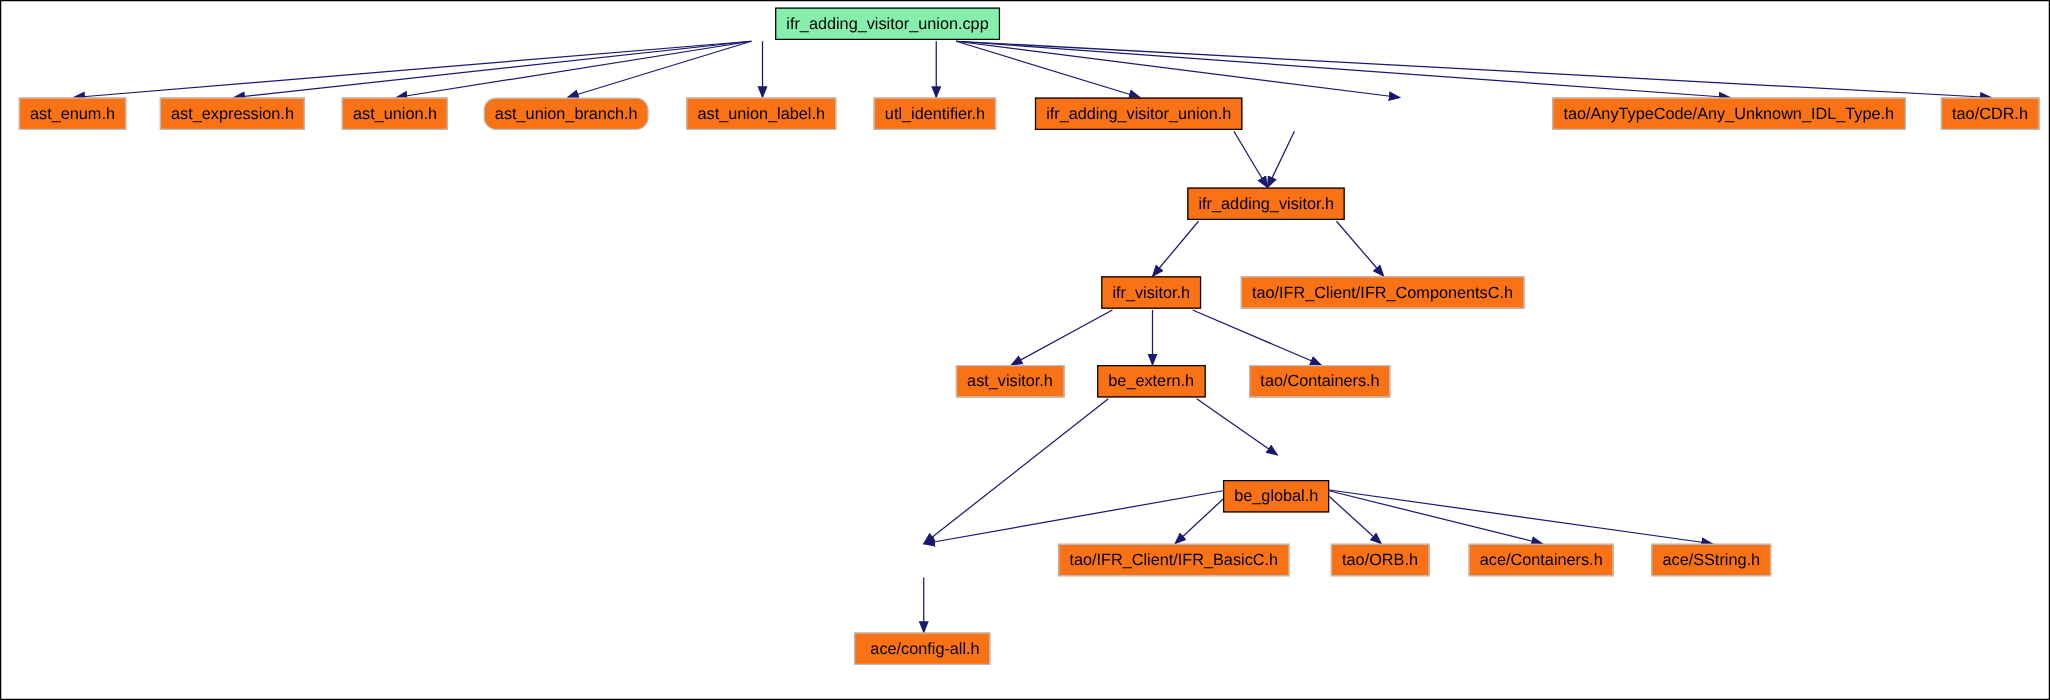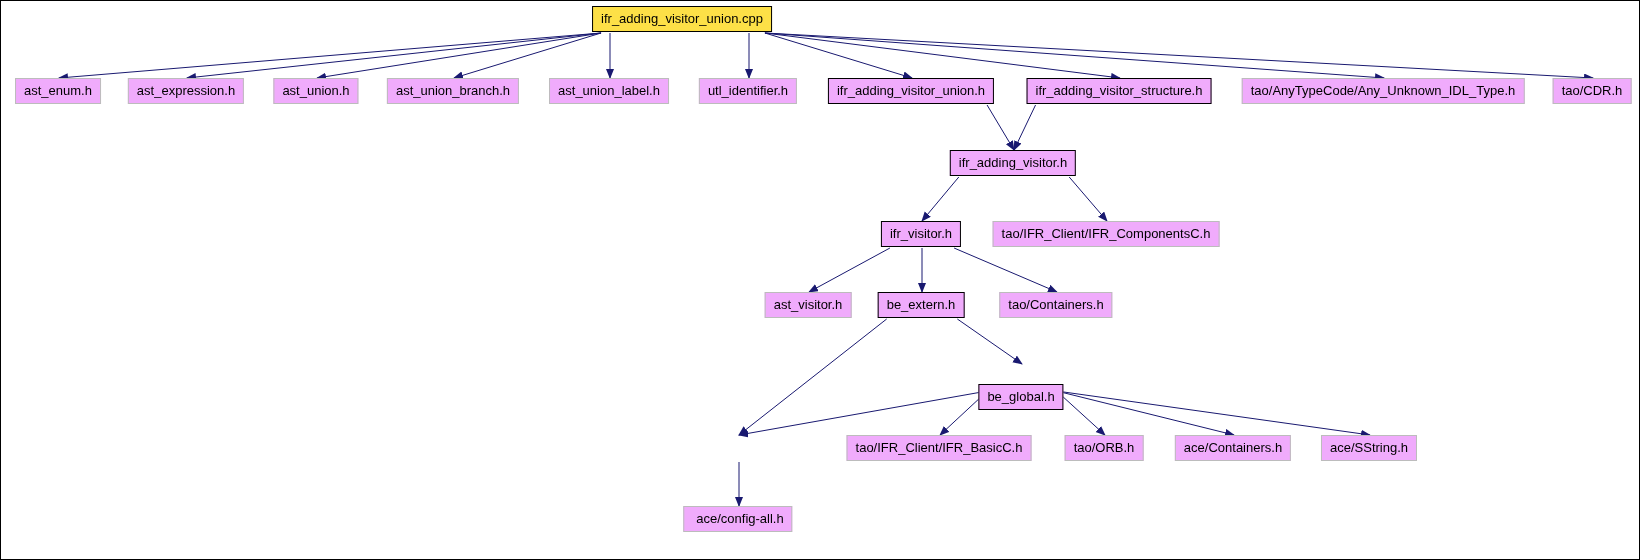--- a/index.html
+++ b/index.html
@@ -83,7 +83,7 @@
       <line x1="738" y1="461" x2="738" y2="505" stroke="#191970" stroke-width="1" marker-end="url(#arrowhead)"></line>
     </svg>
 
-<div class="node main" style="left: 681px; top: 18px; background: #fde047; border-color: rgb(0, 0, 0);">ifr_adding_visitor_union.cpp</div>
+<div class="node main" style="left: 709px; top: 18px; background: #86efac; border-color: rgb(0, 0, 0);">ifr_adding_visitor_union.cpp</div>
     <div class="node plain" style="left: 57px; top: 90px; border-color: rgb(188, 188, 188);">ast_enum.h</div>
     <div class="node plain" style="left: 185px; top: 90px; border-color: rgb(188, 188, 188);">ast_expression.h</div>
     <div class="node plain" style="left: 315px; top: 90px; border-color: rgb(188, 188, 188);">ast_union.h</div>

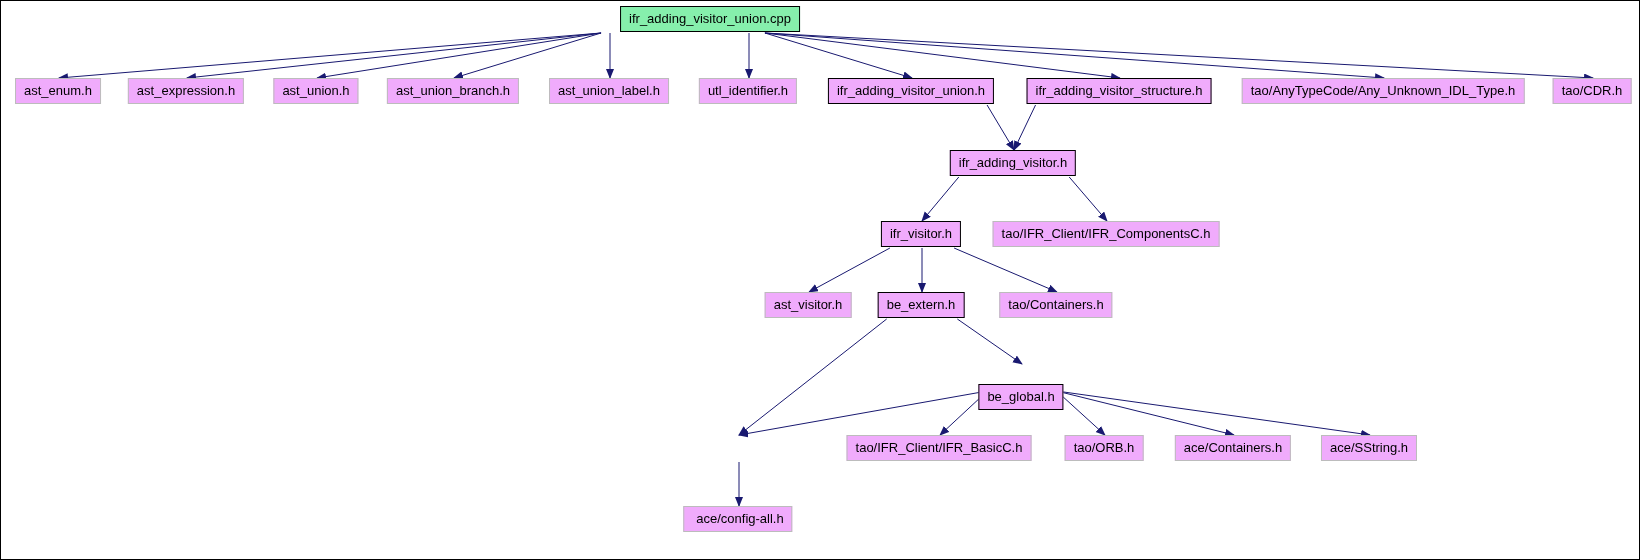--- a/index.html
+++ b/index.html
@@ -32,7 +32,7 @@
     font-size: 13px;
     line-height: 16px;
     color: #000000;
-    background: #f0abfc;
+    background: #f97316;
     border: 1px solid #bcbcbc;
     padding: 4px 8px;
     text-align: center;

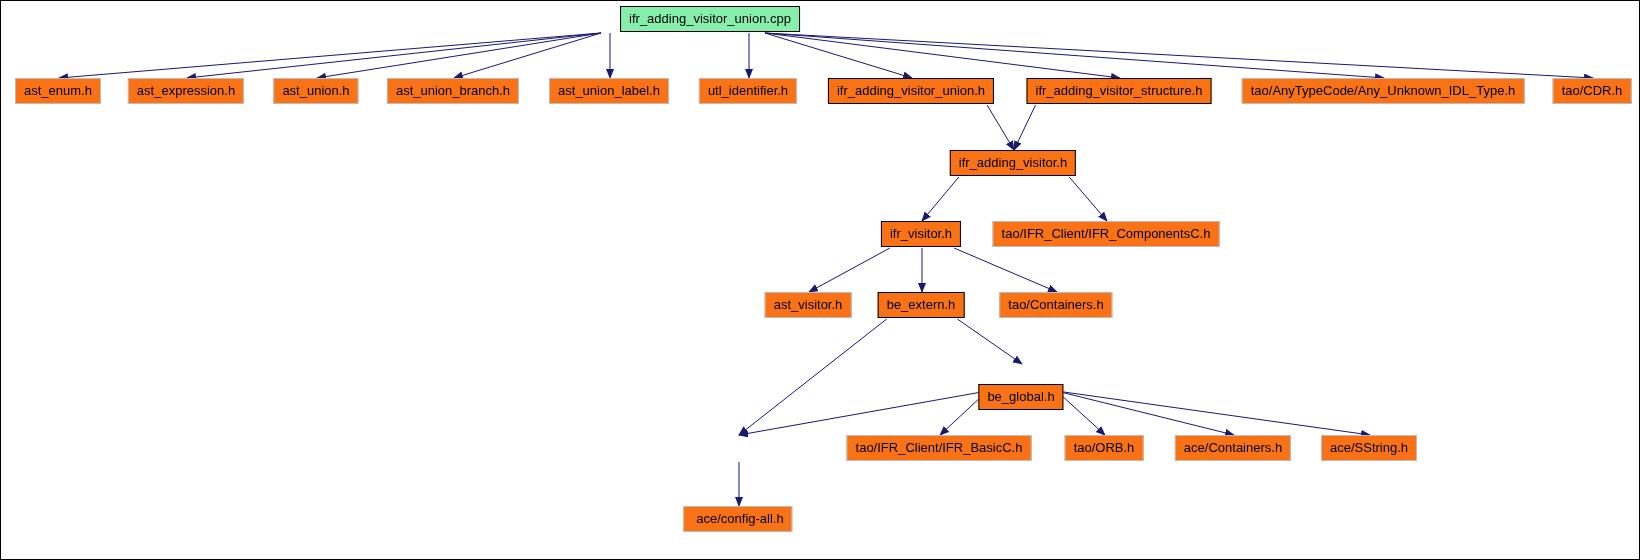--- a/index.html
+++ b/index.html
@@ -87,7 +87,7 @@
     <div class="node plain" style="left: 57px; top: 90px; border-color: rgb(188, 188, 188);">ast_enum.h</div>
     <div class="node plain" style="left: 185px; top: 90px; border-color: rgb(188, 188, 188);">ast_expression.h</div>
     <div class="node plain" style="left: 315px; top: 90px; border-color: rgb(188, 188, 188);">ast_union.h</div>
-    <div class="node plain" style="left: 452px; top: 90px; border-color: rgb(188, 188, 188);">ast_union_branch.h</div>
+    <div class="node plain" style="left: 452px; top: 90px; border-color: rgb(188, 188, 188); border-radius: 10px;">ast_union_branch.h</div>
     <div class="node plain" style="left: 608px; top: 90px; border-color: rgb(188, 188, 188);">ast_union_label.h</div>
     <div class="node plain" style="left: 747px; top: 90px; border-color: rgb(188, 188, 188);">utl_identifier.h</div>
     <div class="node bold" style="left: 910px; top: 90px; border-color: rgb(0, 0, 0);">ifr_adding_visitor_union.h</div>

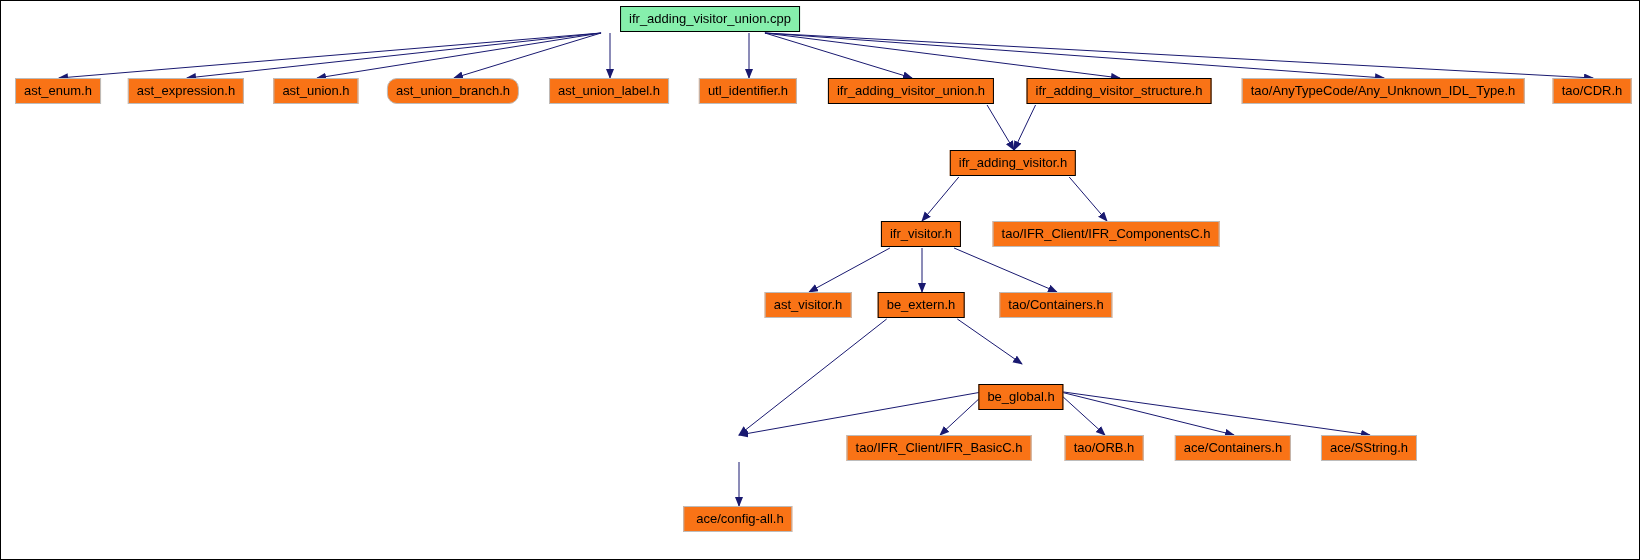--- a/index.html
+++ b/index.html
@@ -91,7 +91,6 @@
     <div class="node plain" style="left: 608px; top: 90px; border-color: rgb(188, 188, 188);">ast_union_label.h</div>
     <div class="node plain" style="left: 747px; top: 90px; border-color: rgb(188, 188, 188);">utl_identifier.h</div>
     <div class="node bold" style="left: 910px; top: 90px; border-color: rgb(0, 0, 0);">ifr_adding_visitor_union.h</div>
-    <div class="node bold" style="left: 1118px; top: 90px; border-color: rgb(0, 0, 0);">ifr_adding_visitor_structure.h</div>
     <div class="node plain" style="left: 1382px; top: 90px; border-color: rgb(188, 188, 188);">tao/AnyTypeCode/Any_Unknown_IDL_Type.h</div>
     <div class="node plain" style="left: 1591px; top: 90px; border-color: rgb(188, 188, 188);">tao/CDR.h</div>
     <div class="node bold" style="left: 1012px; top: 162px; border-color: rgb(0, 0, 0);">ifr_adding_visitor.h</div>

